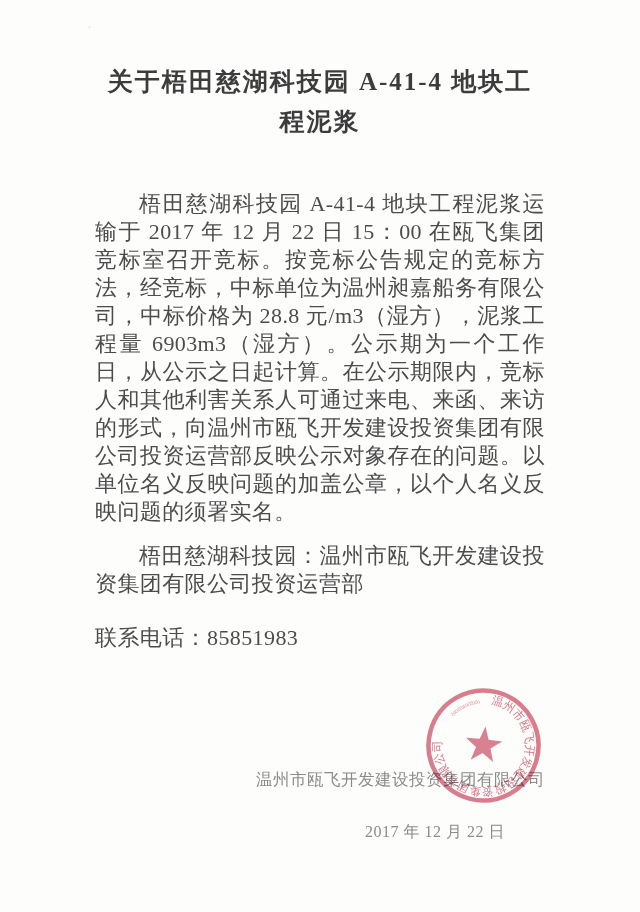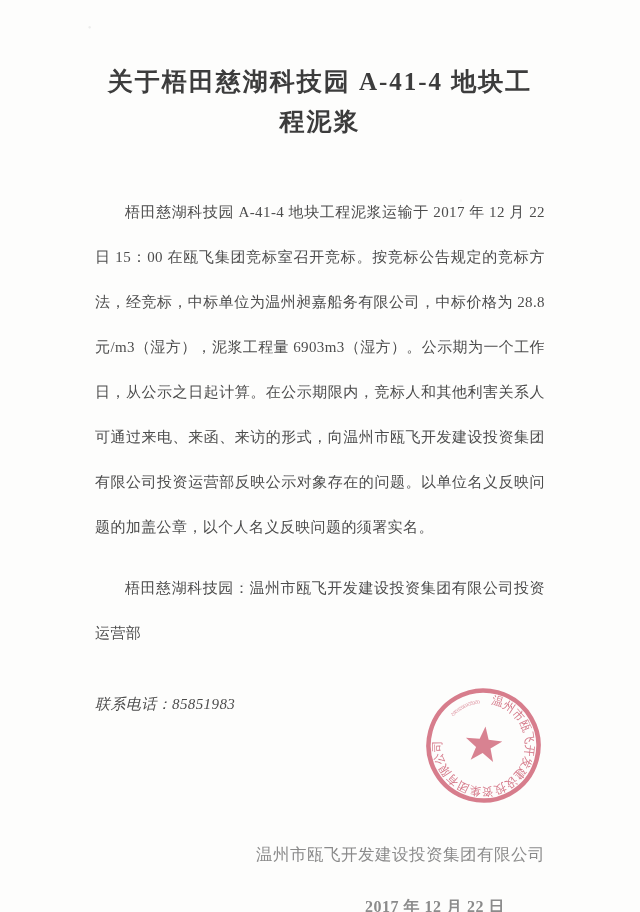--- a/index.html
+++ b/index.html
@@ -31,8 +31,8 @@
   }
   .para{
     margin:0;
-    font-size:15px;
-    line-height:45px;
+    font-size:22px;
+    line-height:28px;
     text-align:justify;
     text-indent:2em;
     letter-spacing:.4px;

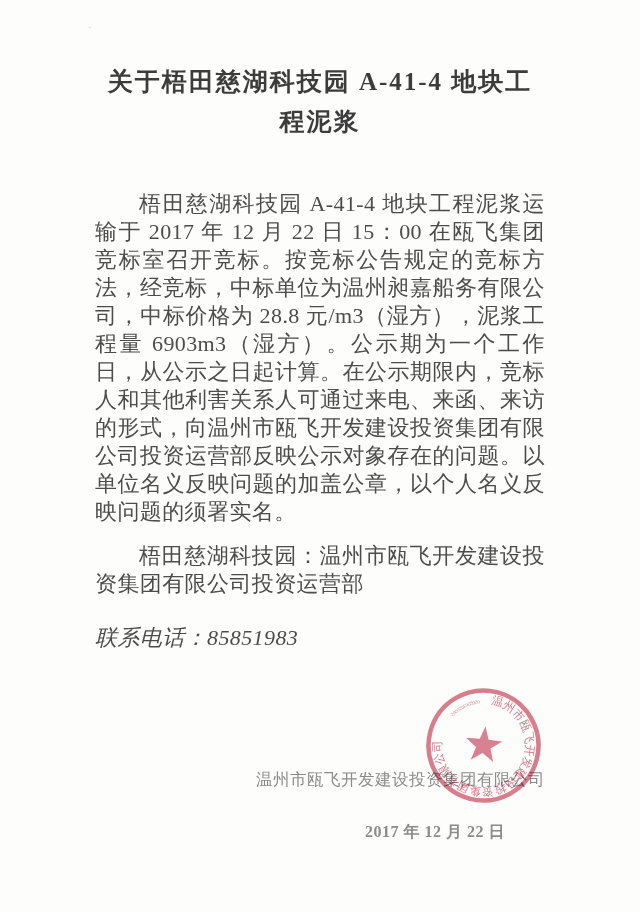--- a/index.html
+++ b/index.html
@@ -40,7 +40,7 @@
   }
   .body-para{margin-top:48px;}
   .complaint-para{margin-top:16px;}
-  .phone-line{margin-top:26px;text-indent:0;font-style:italic;}
+  .phone-line{margin-top:26px;text-indent:0;}
   .sig-company{
     margin-top:112px;
     font-size:16.5px;

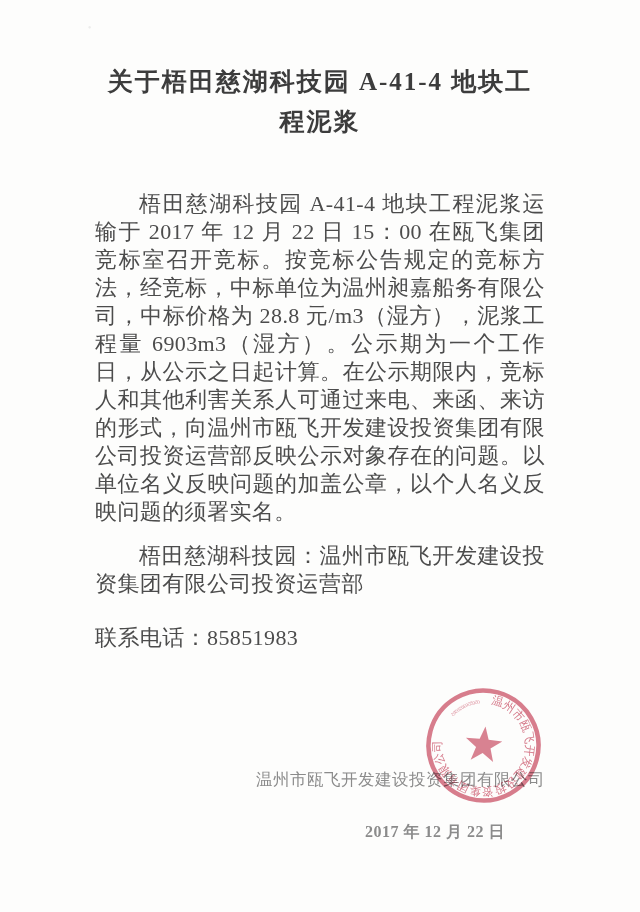--- a/index.html
+++ b/index.html
@@ -57,7 +57,6 @@
     text-align:right;
     padding-right:40px;
     color:#8b8b8b;
-    font-weight:bold;
   }
   .seal{
     position:absolute;

